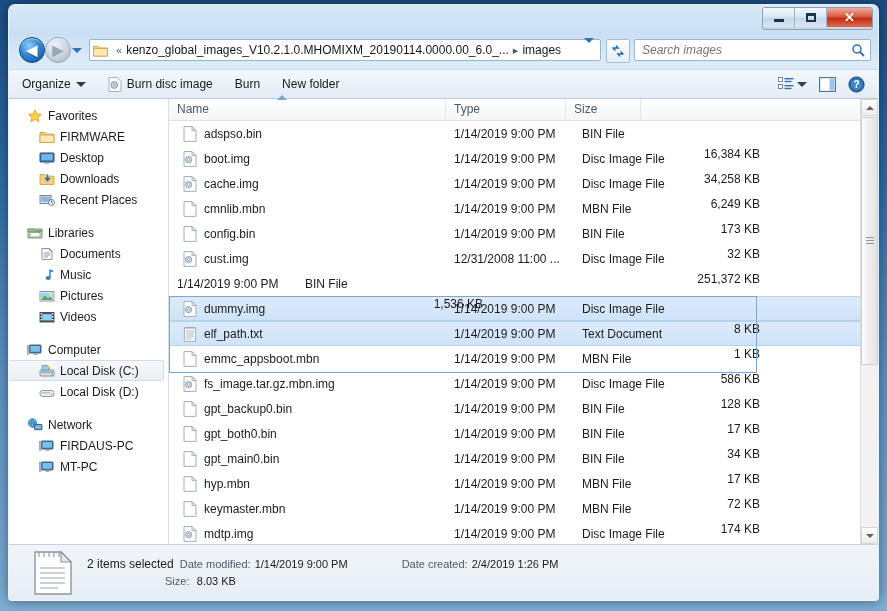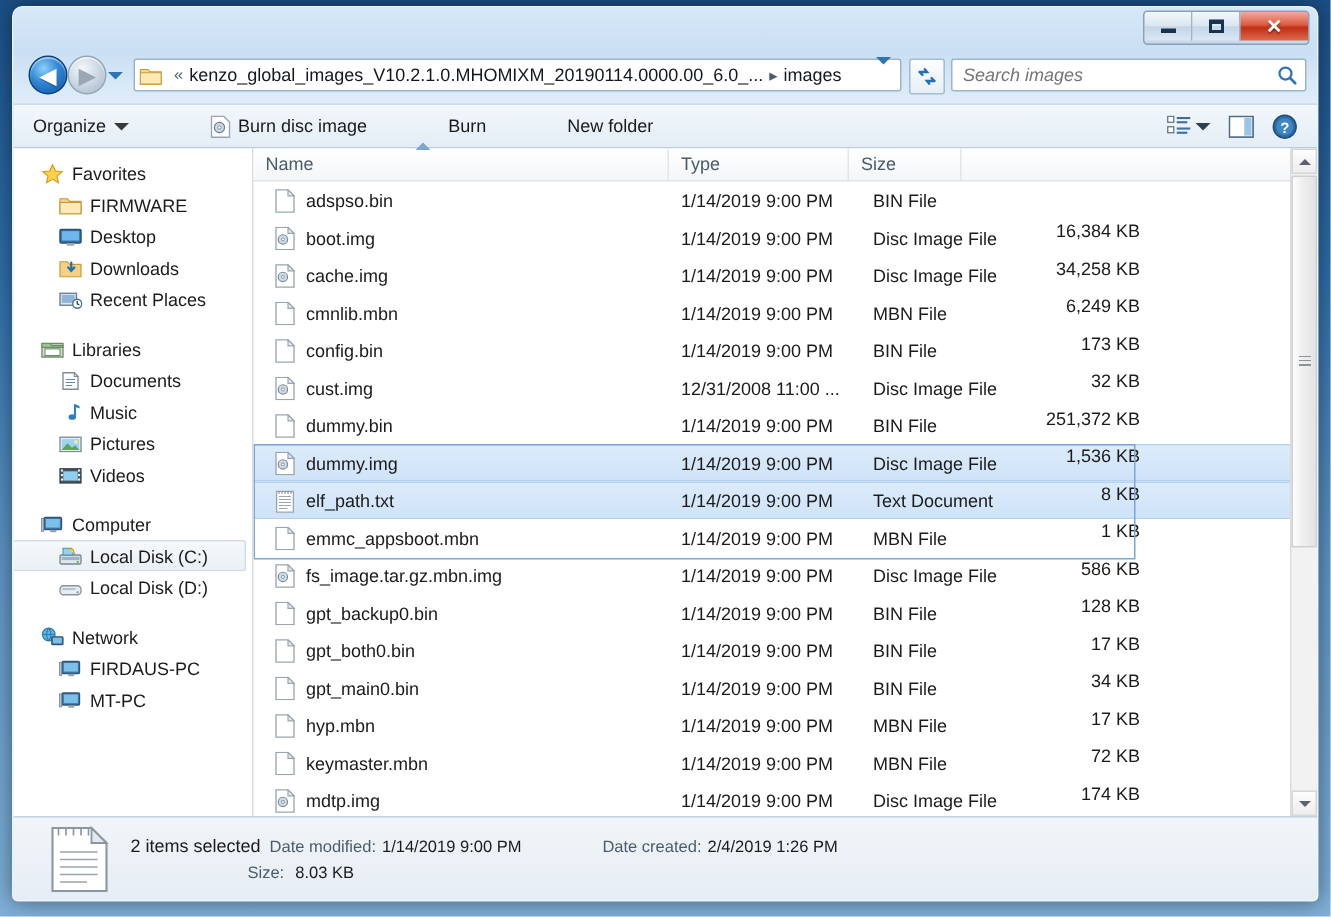--- a/index.html
+++ b/index.html
@@ -147,7 +147,6 @@
     border-bottom:1px solid #b9cbdd;
     display:flex; align-items:center;
     box-sizing:border-box;
-    gap:32px;
   }
   .tb-item {
     font-size:12px; color:#1a1a1a;

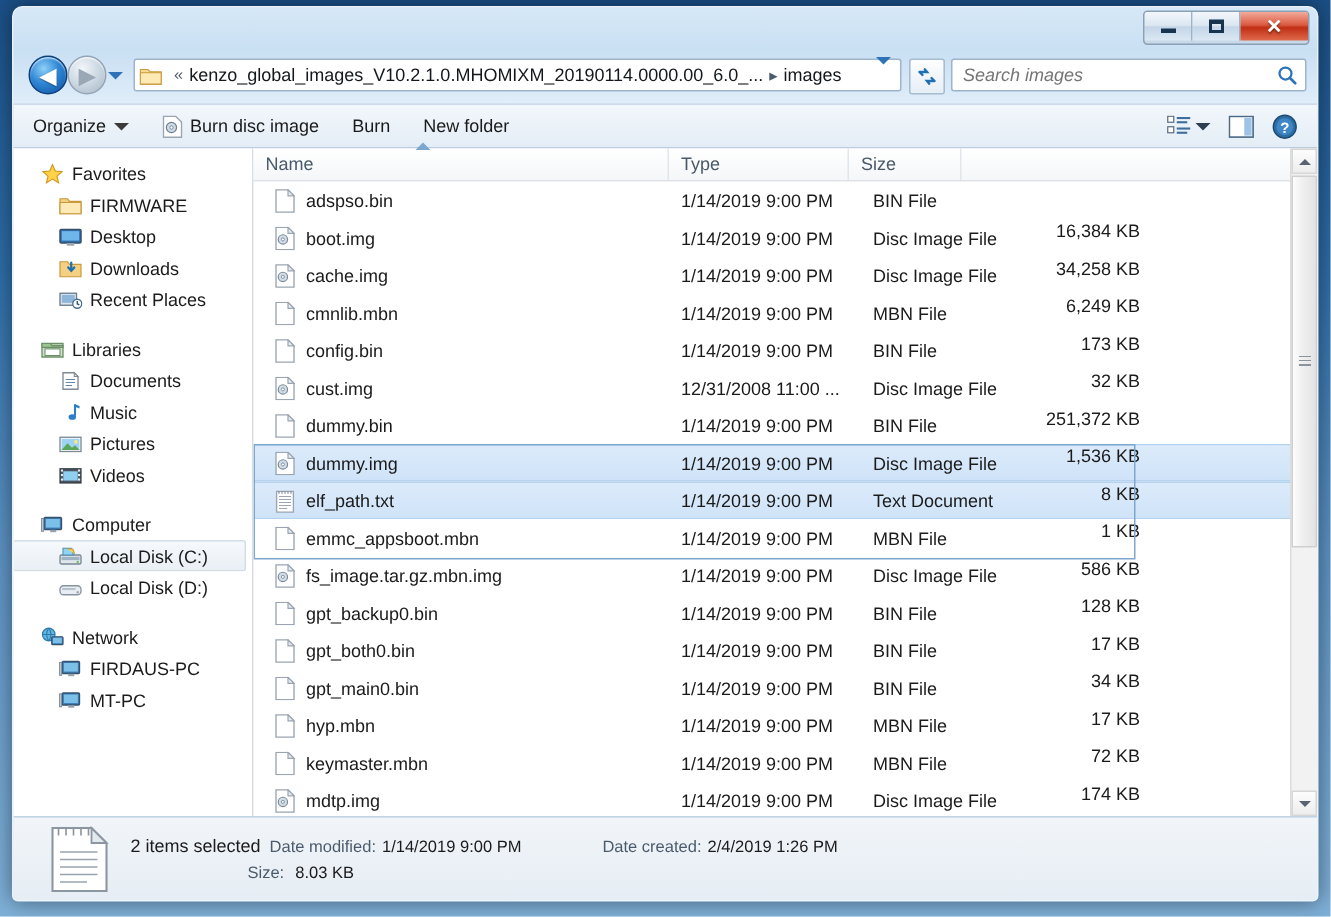--- a/index.html
+++ b/index.html
@@ -630,13 +630,6 @@
             <div class="cell-size">251,372 KB</div>
           </div>
           <div class="row">
-            <div class="cell-name">
-              <svg class="file-icon" viewBox="0 0 14 16">
-                <path d="M1 0.6 H9 L13 4.6 V15.4 H1 Z" fill="#ffffff" stroke="#9aa5b1" stroke-width="0.9"></path>
-                <path d="M9 0.6 L13 4.6 H9 Z" fill="#e6ebf0" stroke="#9aa5b1" stroke-width="0.8"></path>
-              </svg>
-              <span>dummy.bin</span>
-            </div>
             <div class="cell-date">1/14/2019 9:00 PM</div>
             <div class="cell-type">BIN File</div>
             <div class="cell-size">1,536 KB</div>

